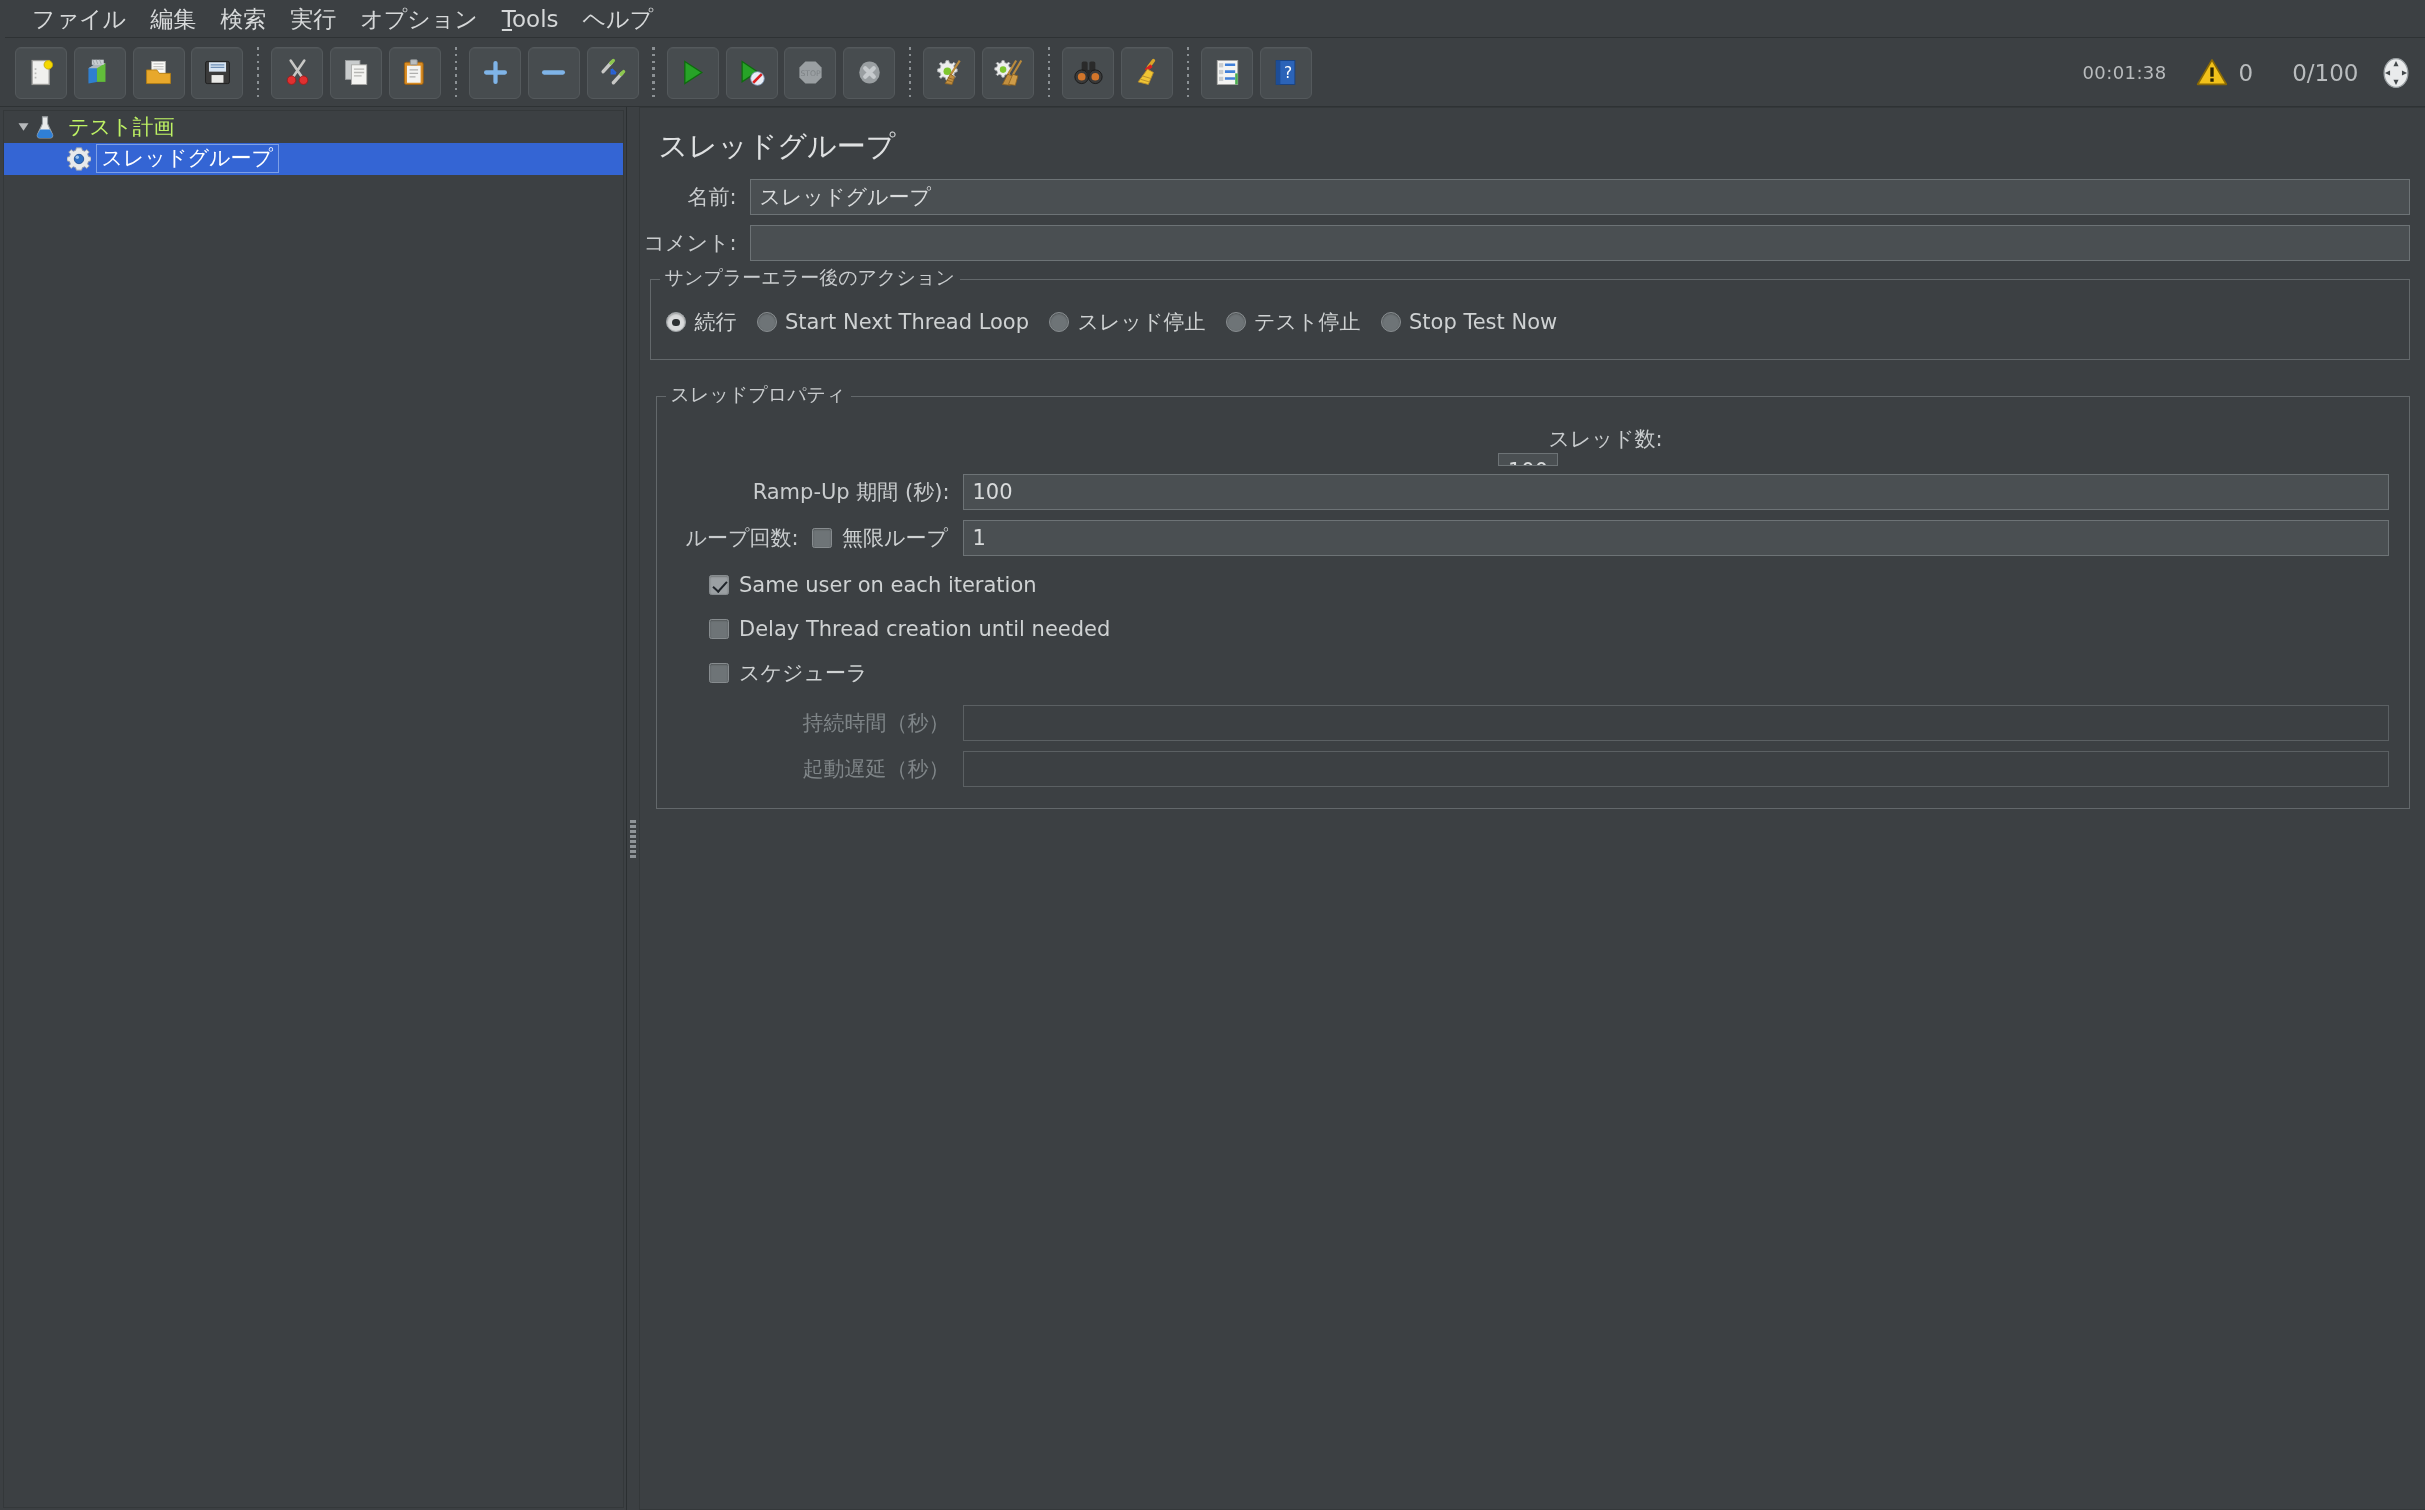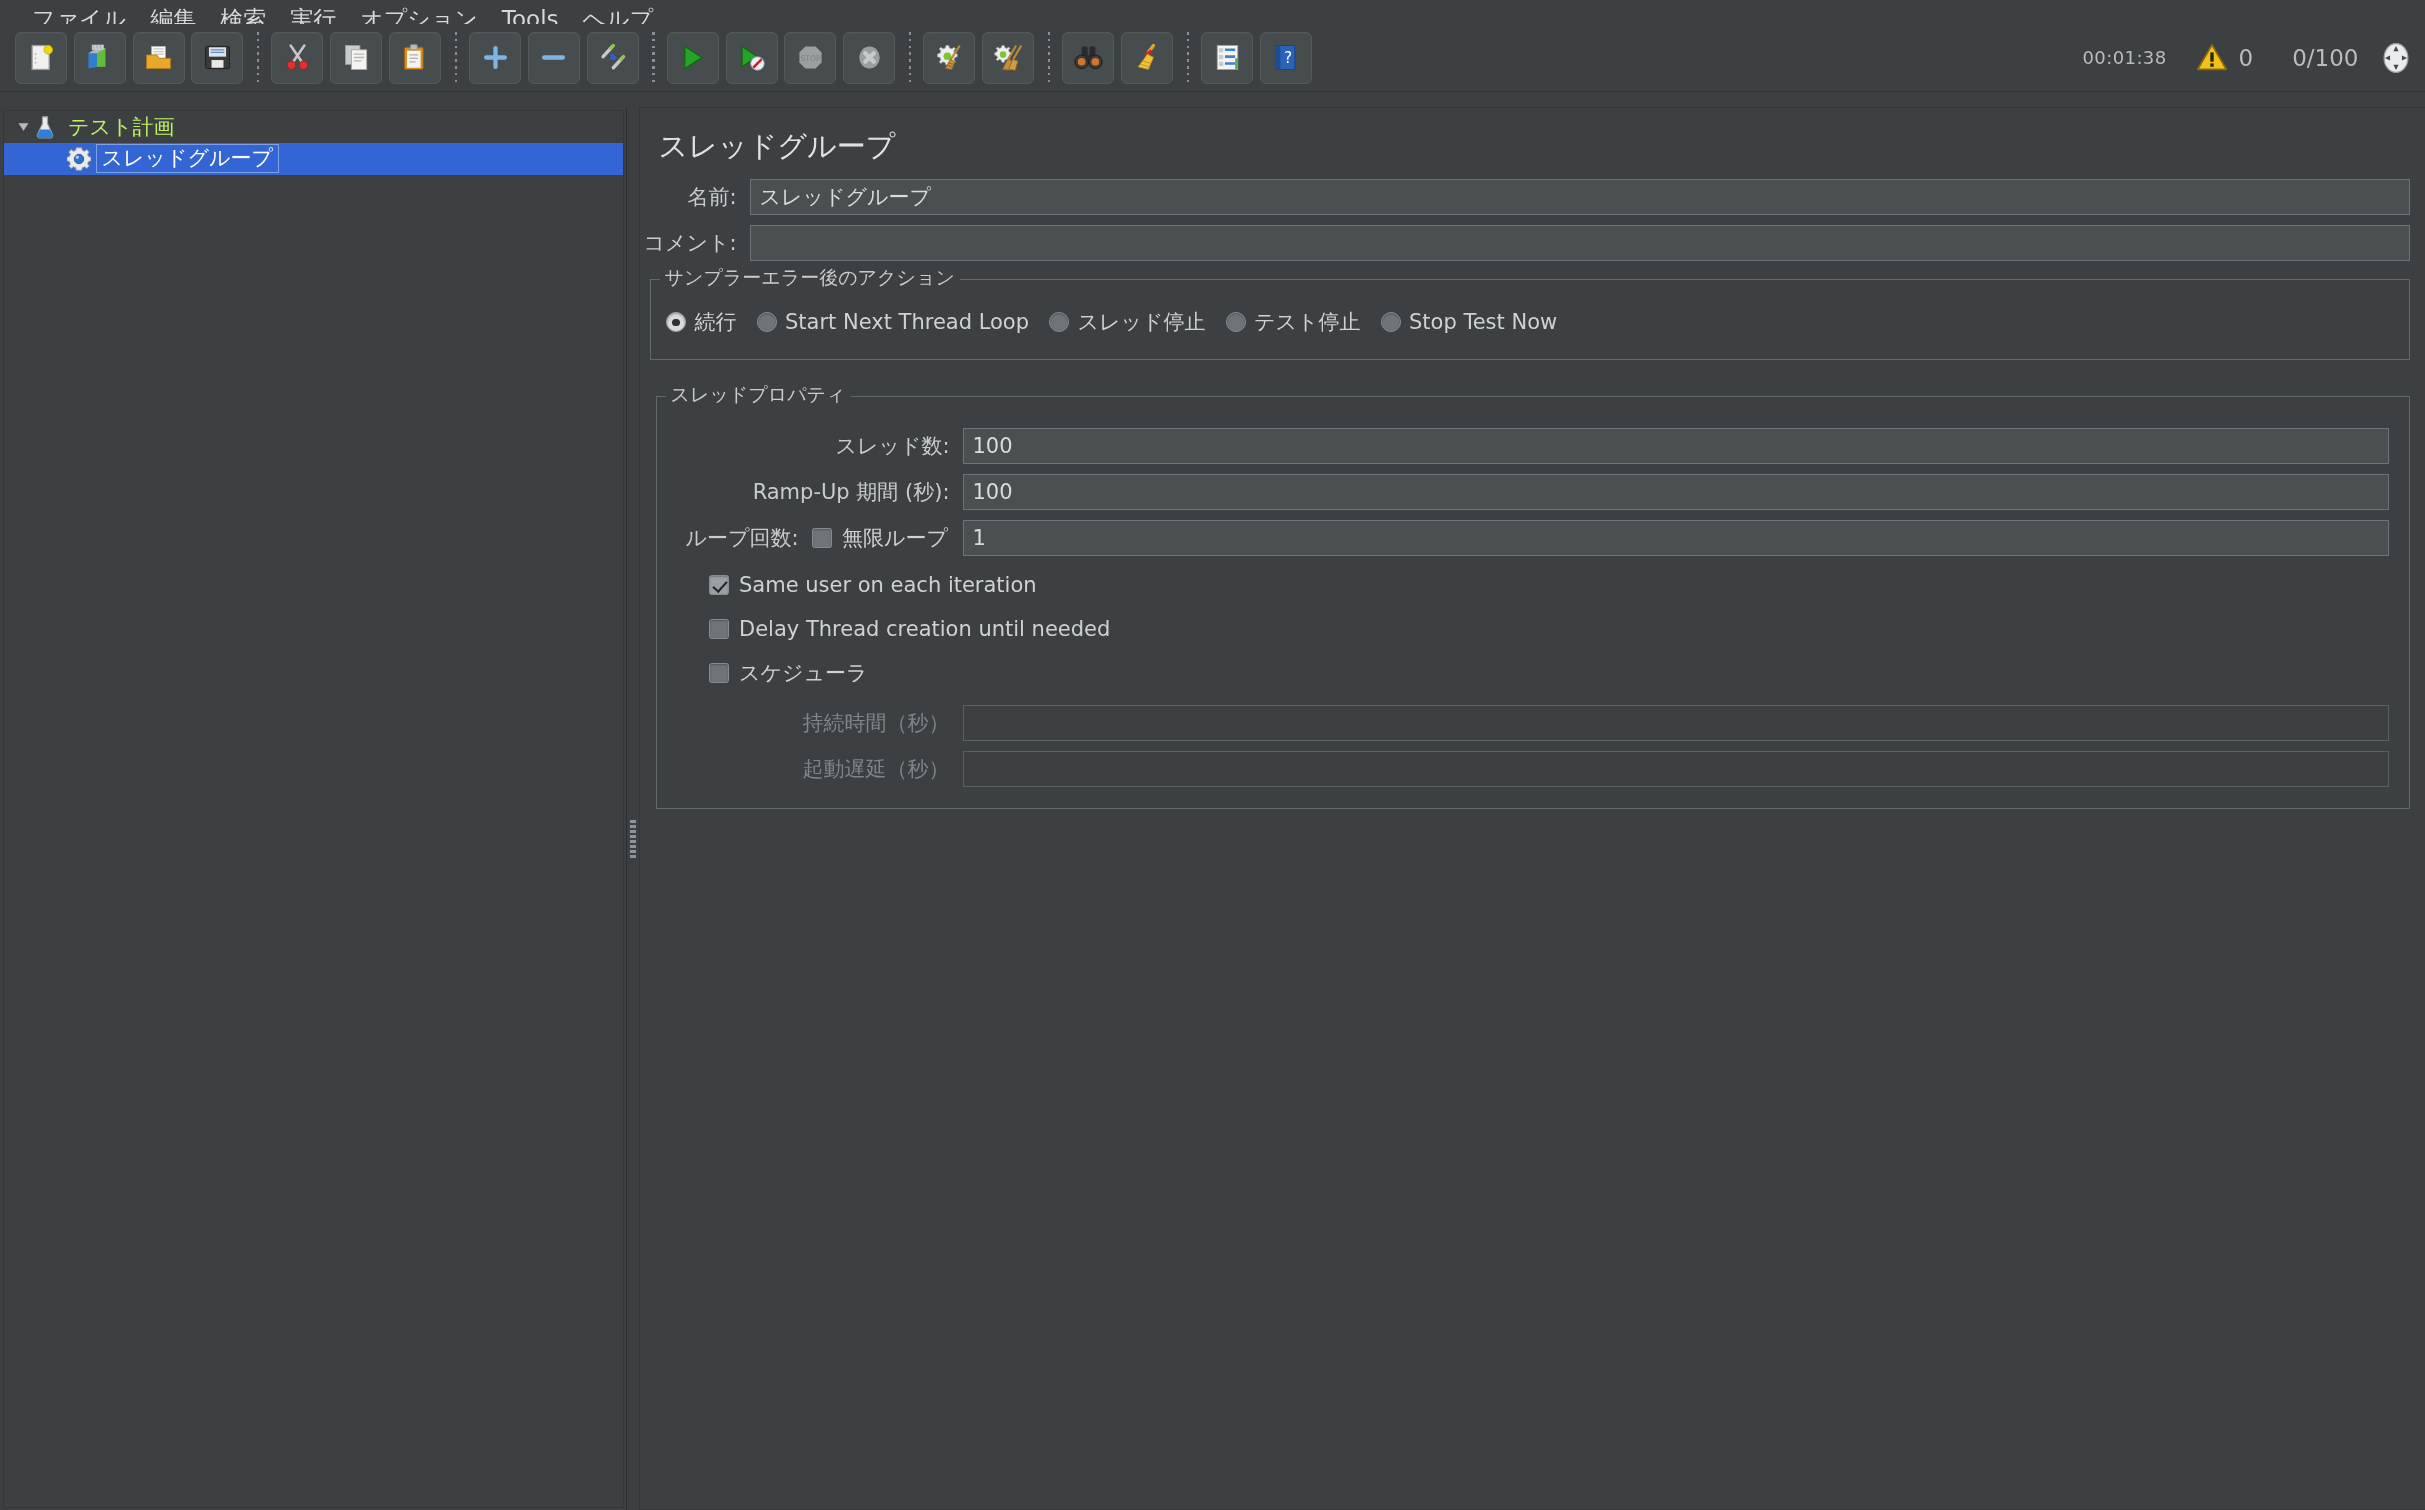--- a/index.html
+++ b/index.html
@@ -30,7 +30,7 @@
 
   
   .toolbar {
-    position: absolute; left: 0; top: 24px; width: 2426px; height: 68px;
+    position: absolute; left: 0; top: 39px; width: 2426px; height: 68px;
     background: #3c4043;
     display: flex; align-items: center;
     padding-left: 15px;

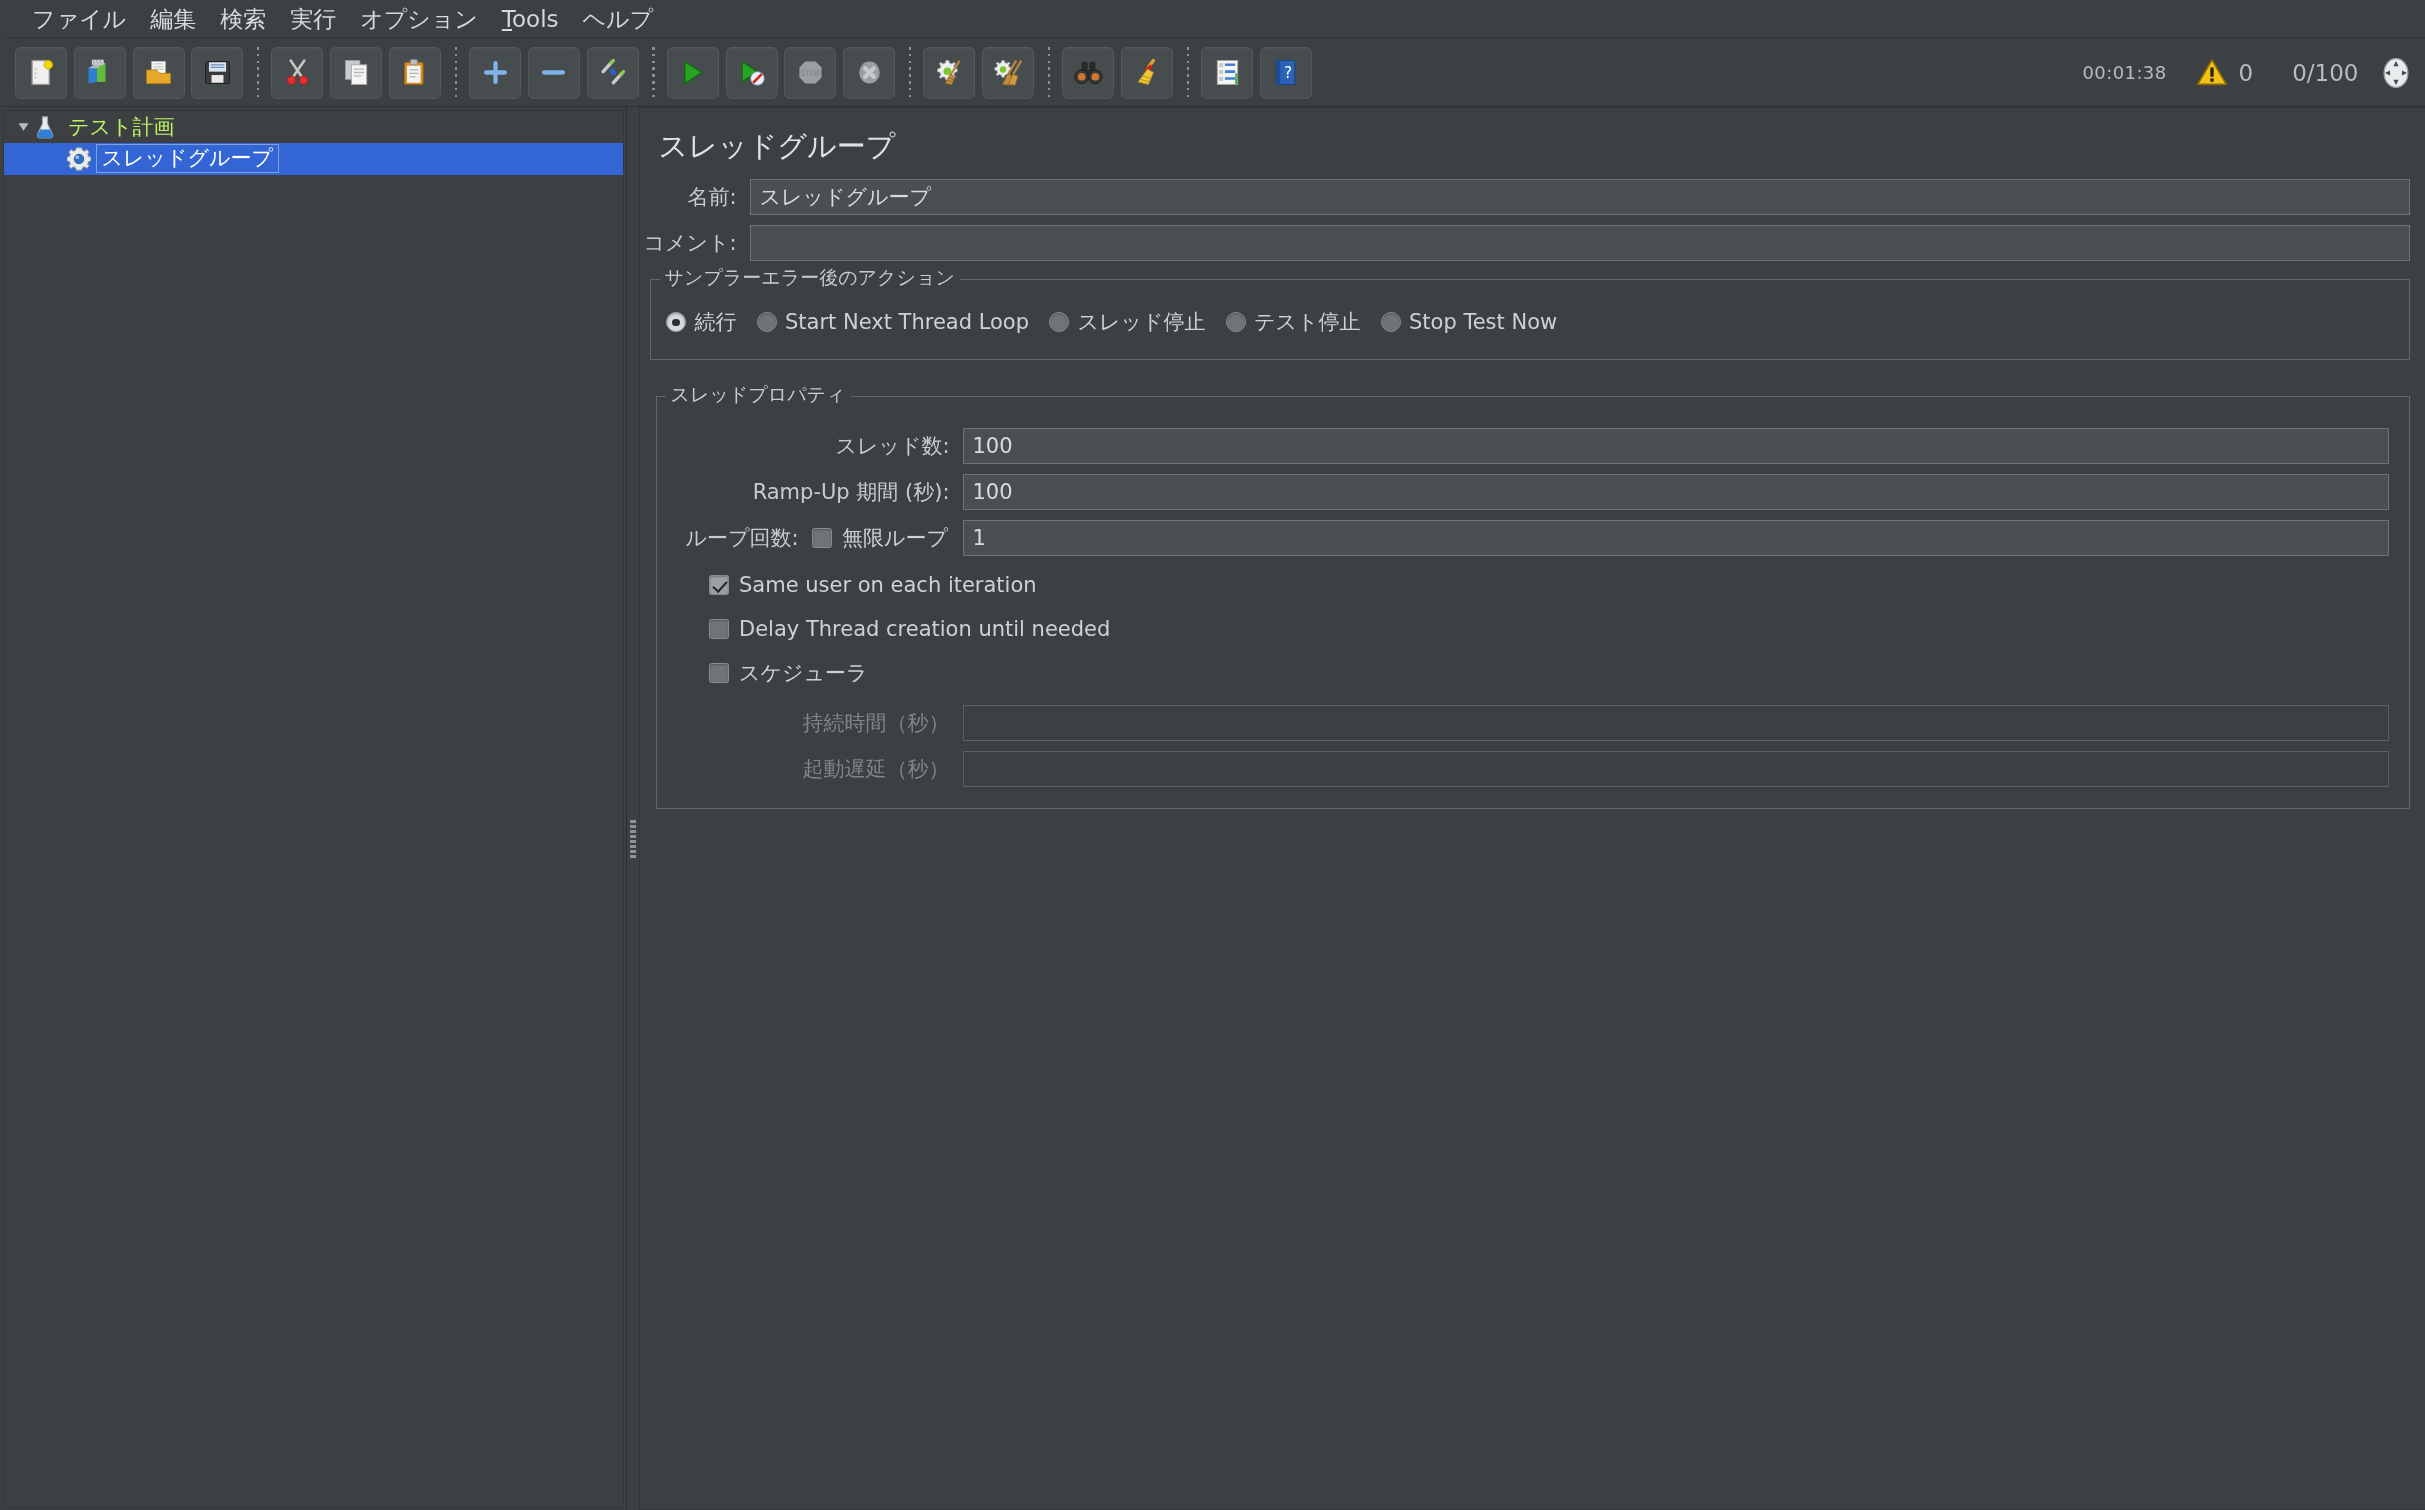--- a/index.html
+++ b/index.html
@@ -525,7 +525,7 @@
 
       <div style="height:22px;"></div>
 
-      <div class="frow" style="margin-right:20px;">
+      <div class="frow" style="margin-right:20px;flex-direction:column;">
         <span class="lbl" style="width:296px;">スレッド数:</span>
         <div class="field">100</div>
       </div>

